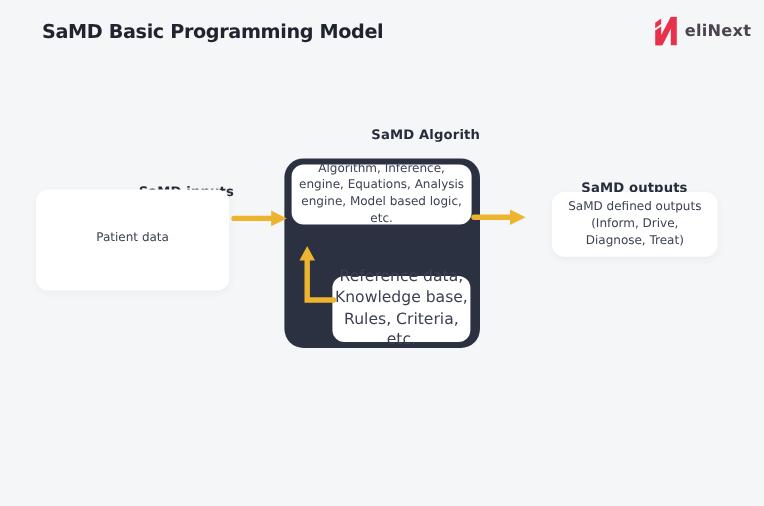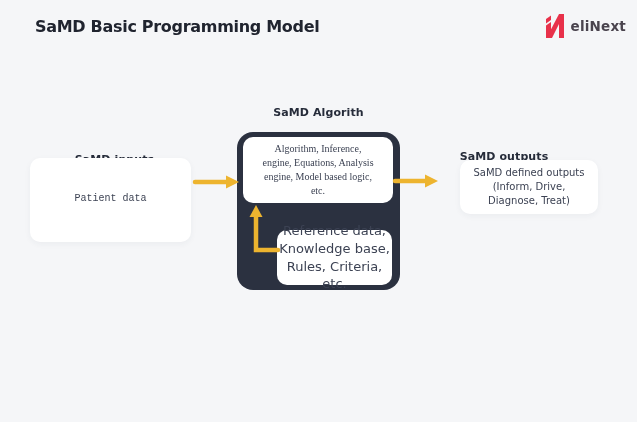--- a/index.html
+++ b/index.html
@@ -42,7 +42,7 @@
 
   .section-label {
     position: absolute;
-    text-align: center;
+    text-align: right;
     font-size: 11px;
     font-weight: bold;
     color: #262c3a;

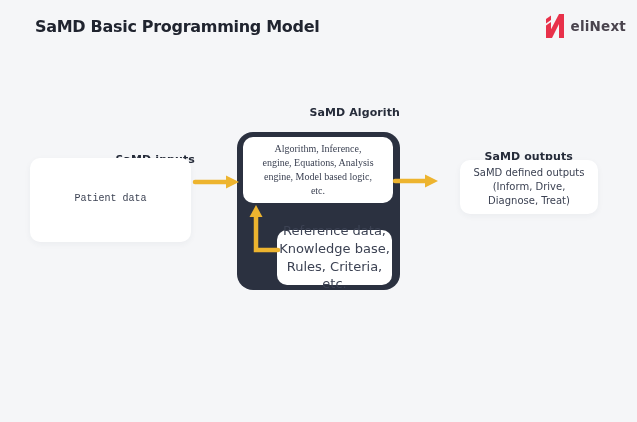--- a/index.html
+++ b/index.html
@@ -81,7 +81,7 @@
     background: #2b3140;
     border-radius: 16px;
   }
-  .process-box   { left: 243px; top: 137px; width: 150px; height: 66px; box-shadow: none; font-family: Liberation Serif, serif; }
+  .process-box   { left: 243px; top: 137px; width: 150px; height: 50px; box-shadow: none; }
   .reference-box { left: 277px; top: 230px; width: 115px; height: 55px; box-shadow: none; font-size: 13px; }
 
   .arrow-overlay {

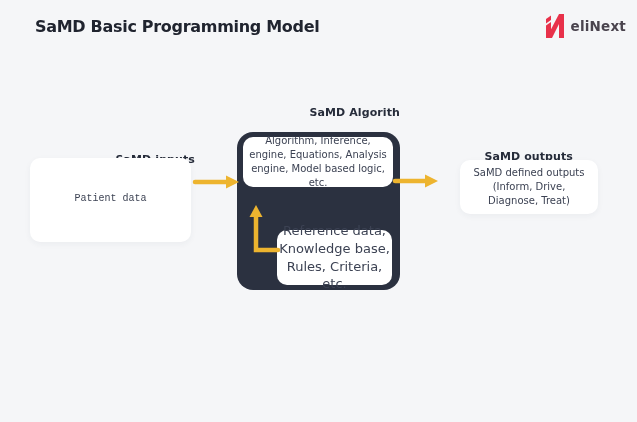--- a/index.html
+++ b/index.html
@@ -69,7 +69,7 @@
   }
 
   .input-box  { left: 30px;  top: 158px; width: 161px; height: 84px; }
-  .input-box .box-title { margin-bottom: 3px; font-family: Liberation Mono, monospace; }
+  .input-box .box-title { margin-bottom: 3px; }
   .output-box { left: 435px; top: 160px; width: 138px; height: 54px; margin-left: 25px; }
 
   .dark-container {

